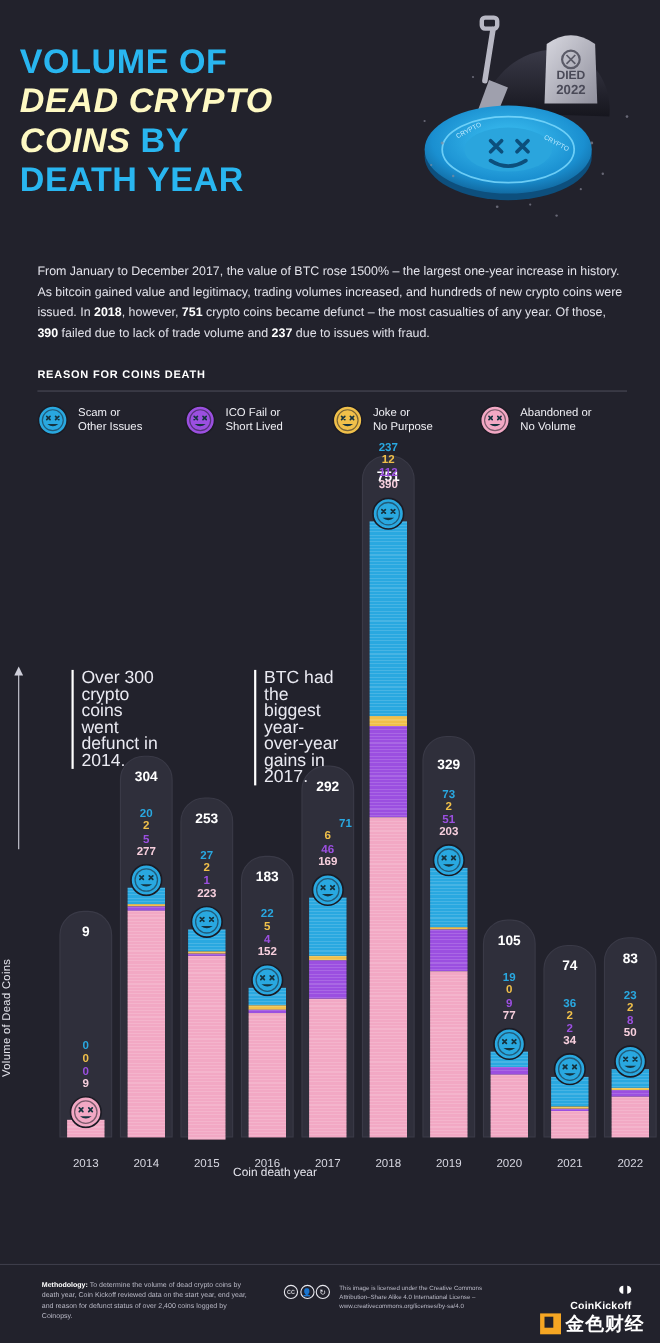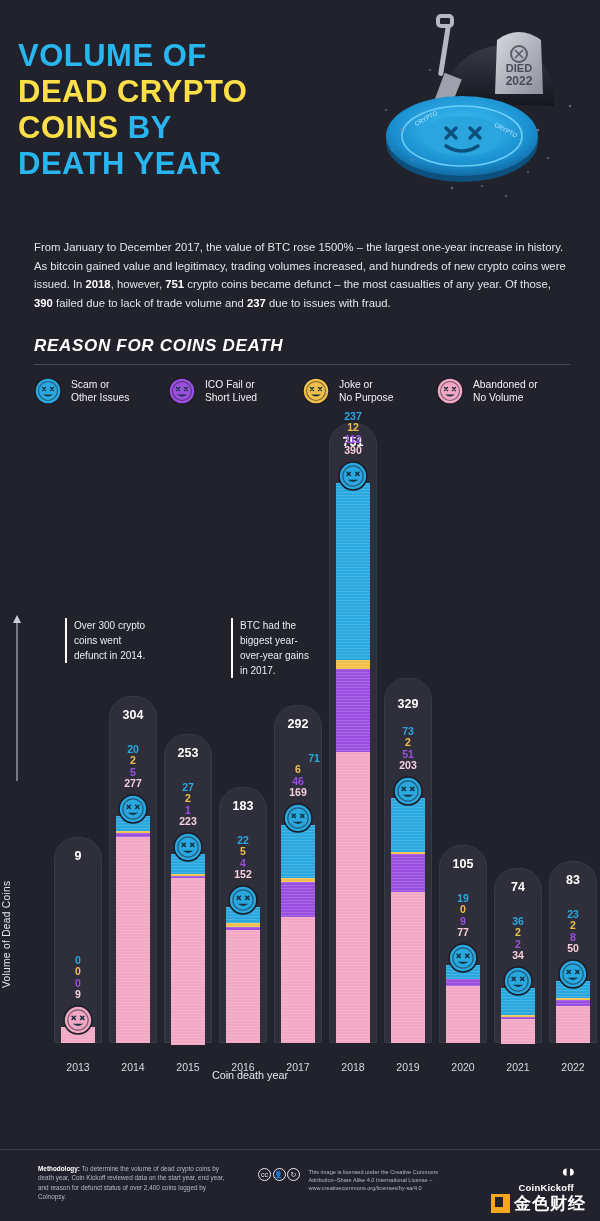--- a/index.html
+++ b/index.html
@@ -16,7 +16,7 @@
   .header { position: relative; padding: 38px 0 0 18px; height: 230px; }
   .title { font-size: 31px; line-height: 36px; font-weight: bold; letter-spacing: 0.5px; }
   .t-blue { color: #29b6f0; }
-  .t-white { color: #fde047; }
+  .t-white { color: #fef9c3; font-style: italic; }
 
   .hero { position: absolute; right: 8px; top: 10px; width: 250px; height: 215px; }
 

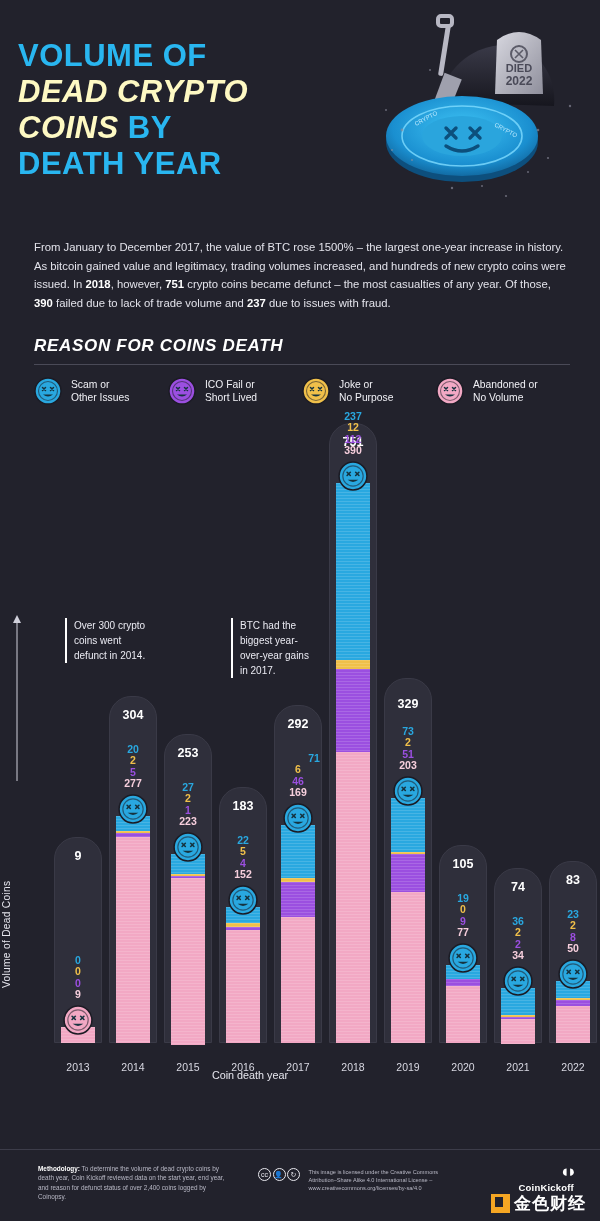--- a/index.html
+++ b/index.html
@@ -30,7 +30,7 @@
 
   
   .legend-wrap { margin: 24px 30px 0 34px; }
-  .legend-title { font-size: 17px; font-weight: bold; letter-spacing: 0.7px; color: #fff; font-style: italic; }
+  .legend-title { font-size: 10px; font-weight: bold; letter-spacing: 0.7px; color: #fff; }
   .legend-rule { height: 1px; background: #4a4a57; margin-top: 8px; }
   .legend-items { display: flex; margin-top: 12px; }
   .legend-item { display: flex; align-items: center; width: 136px; }

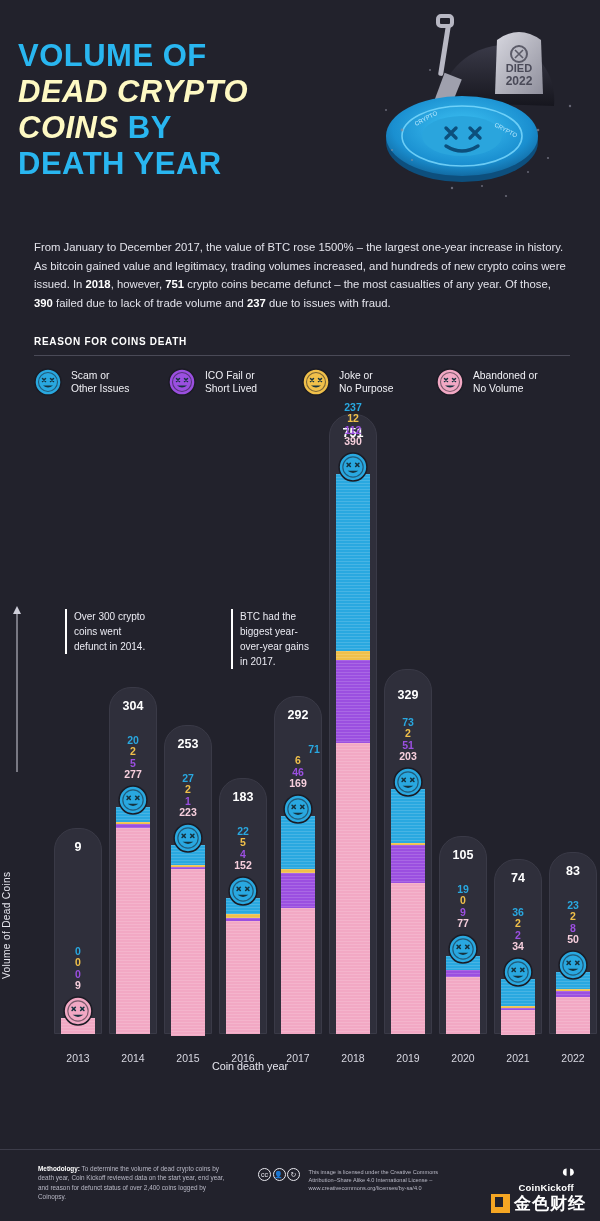--- a/index.html
+++ b/index.html
@@ -76,7 +76,7 @@
 
   
   .note {
-    position: absolute; font-size: 10px; line-height: 15px; color: #eaeaf2;
+    position: absolute; font-size: 16px; line-height: 15px; color: #eaeaf2;
   }
   .note .bar-line {
     position: absolute; left: -9px; top: 0; bottom: 0; width: 1.5px; background: #ffffff;

